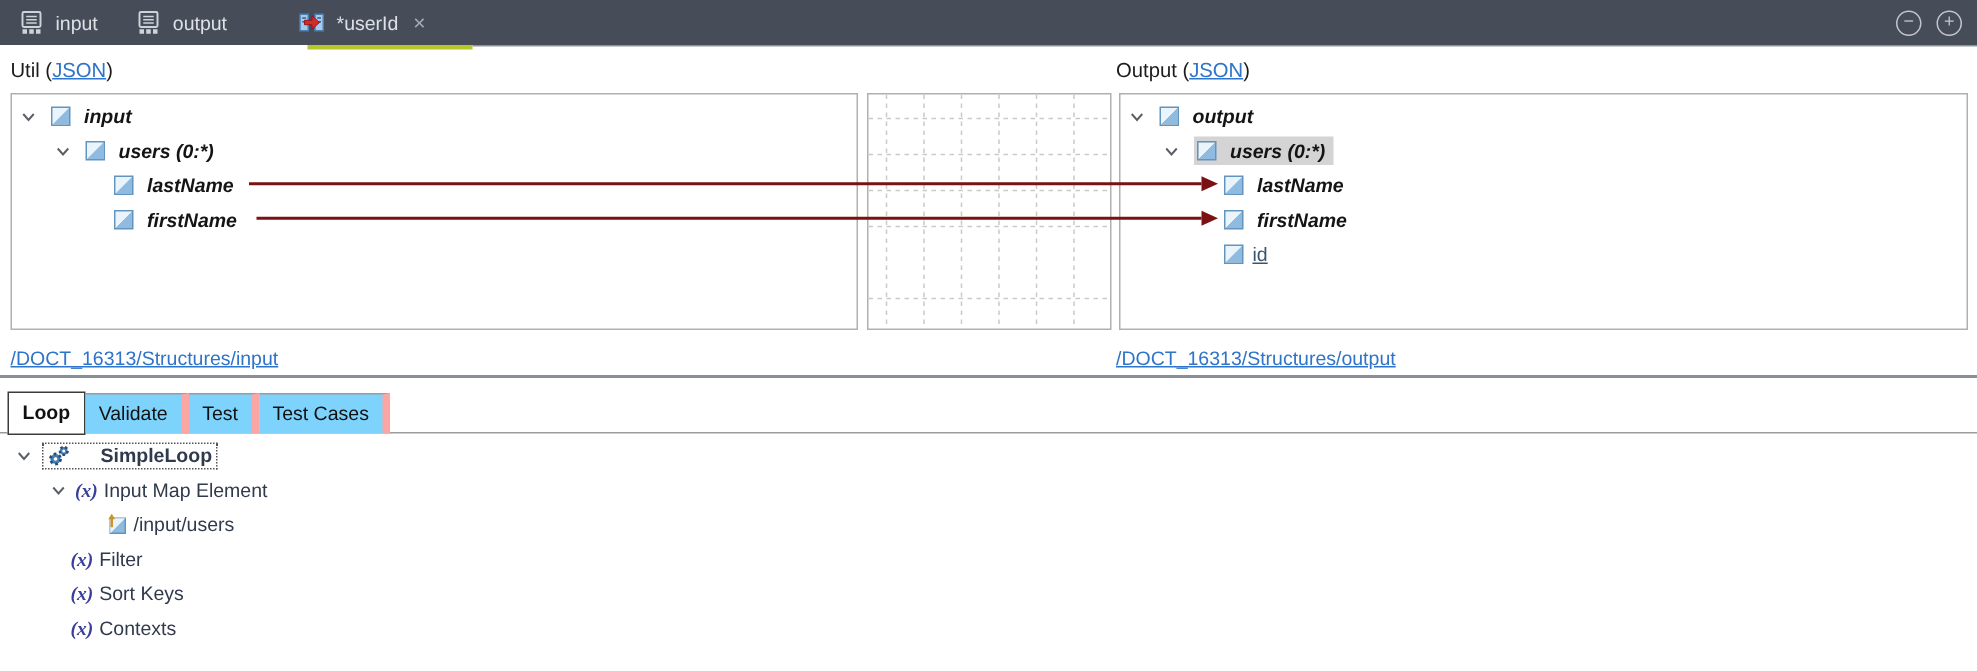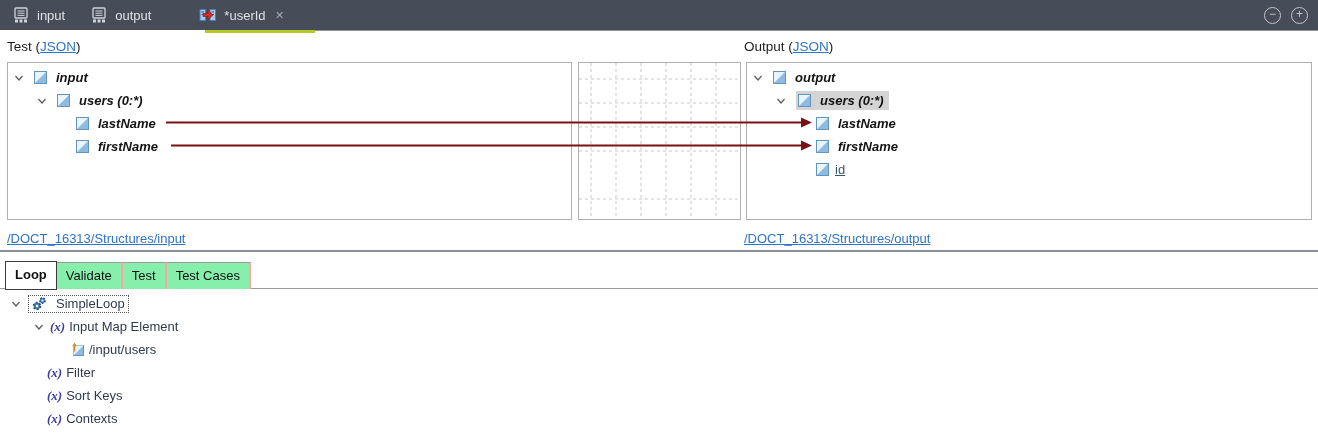--- a/index.html
+++ b/index.html
@@ -126,7 +126,7 @@
       <div class="ur-line"></div>
   </div>
 
-  <div class="io-header" style="left:7px;"><span>Test (</span><a class="lnk">JSON</a><span>)</span></div>
+  <div class="io-header" style="left:7px;"><span>Util (</span><a class="lnk">JSON</a><span>)</span></div>
   <div class="io-header" style="left:744px;"><span>Output (</span><a class="lnk">JSON</a><span>)</span></div>
 
   <div class="panel left">

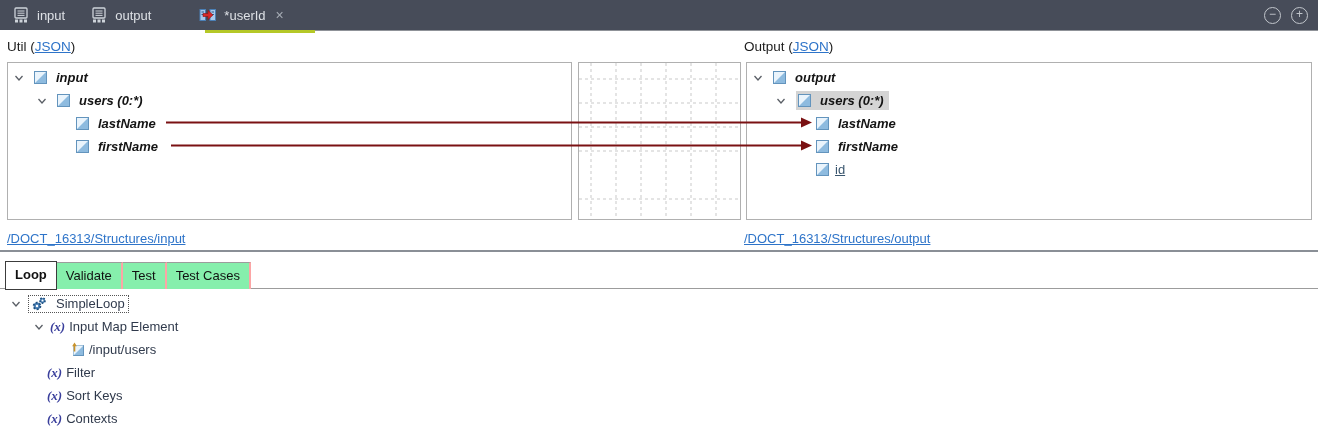--- a/index.html
+++ b/index.html
@@ -49,7 +49,7 @@
 
   
   .btabs{position:absolute;left:5px;top:261px;display:flex;align-items:flex-end;z-index:2;}
-  .btab{padding:5px 9px 6px 9px;background:#86efac;border-top:1px solid #9c9c9c;border-right:2px solid #fca5a5;
+  .btab{padding:5px 9px 6px 9px;background:#7dd3fc;border-top:1px solid #9c9c9c;border-right:5px solid #fca5a5;
         color:#111;cursor:pointer;}
   .btab:first-child{border-left:1px solid #9c9c9c;}
   .btab.active{font-weight:bold;border:1px solid #3c3c3c;margin-bottom:-1px;padding-bottom:7px;background:#fff;}

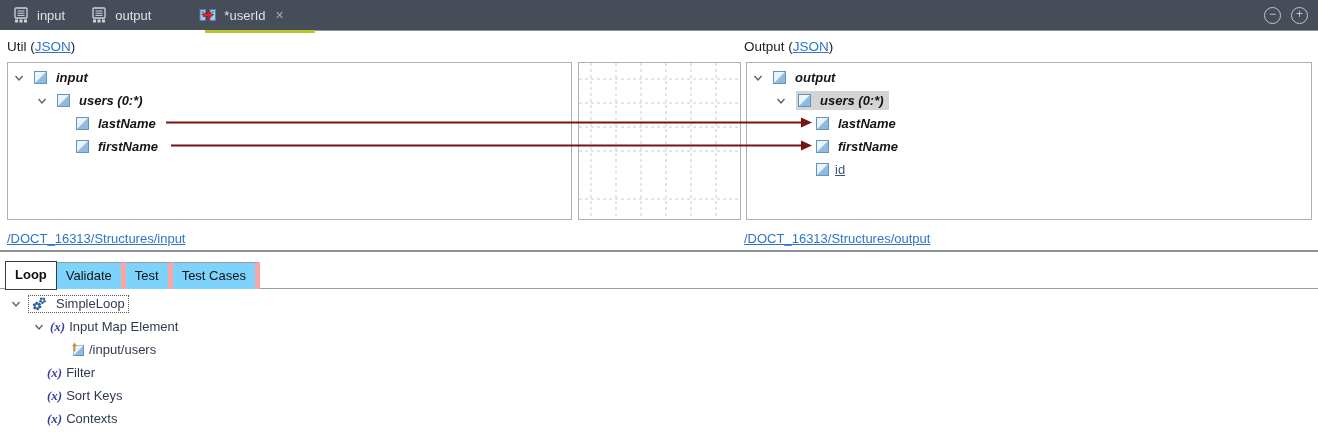--- a/index.html
+++ b/index.html
@@ -62,7 +62,7 @@
       font-size:13px;flex:0 0 auto;}
   .llab{margin-left:4px;}
   .focus{border:1px dotted #555;display:flex;align-items:center;padding:0 3px 0 2px;gap:7px;}
-  .focus .llab{margin-left:1px;}
+  .focus .llab{margin-left:12px;font-weight:bold;}
   svg{display:block;}
 </style>
 </head>

